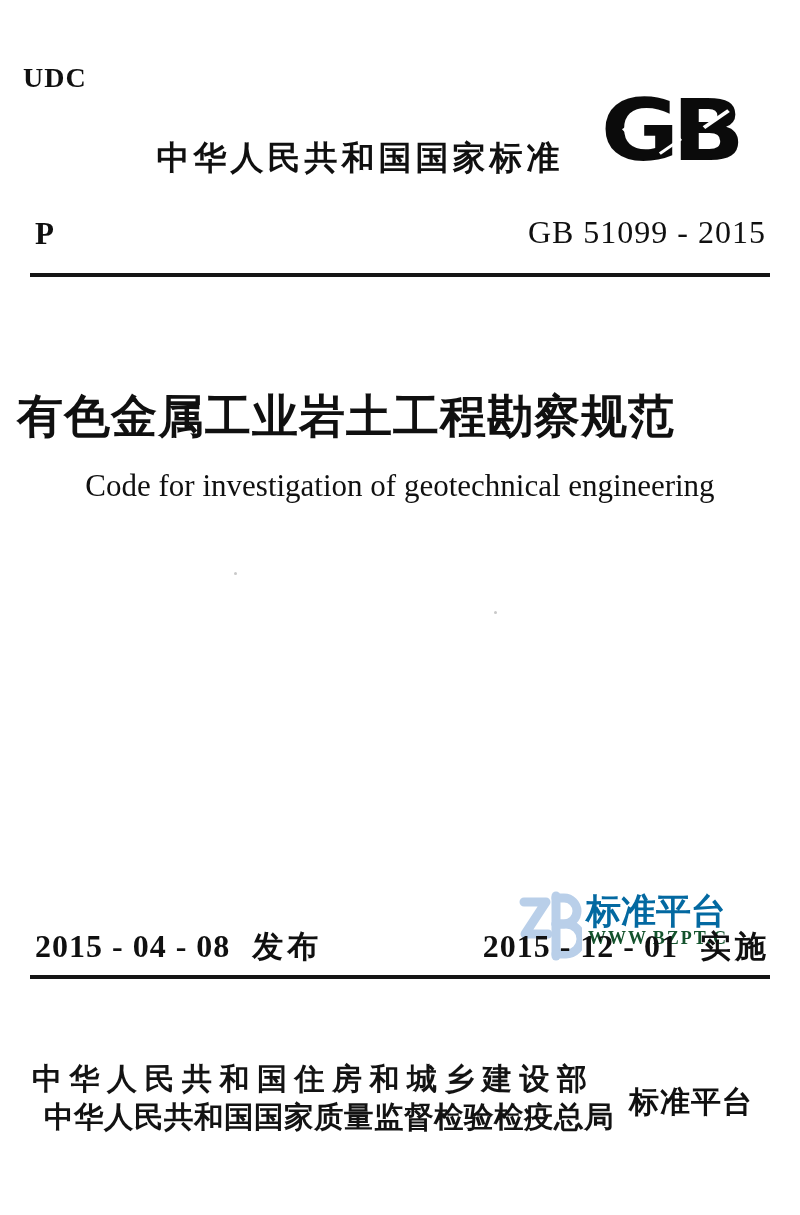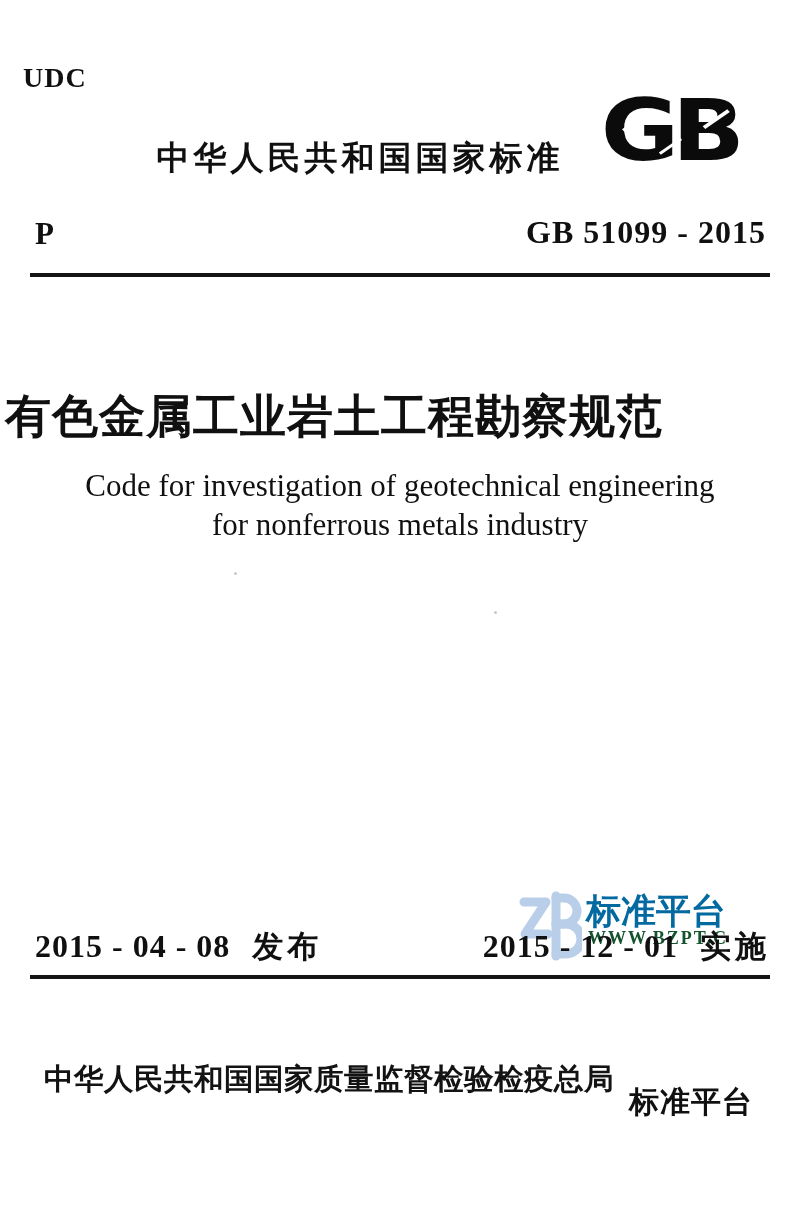--- a/index.html
+++ b/index.html
@@ -45,7 +45,7 @@
   }
   .std-number{
     position:absolute;right:34px;top:214px;
-    font-weight:bold;font-size:32px;letter-spacing:1px;
+    font-weight:normal;font-size:32px;letter-spacing:1px;
     white-space:nowrap;
   }
   .rule{

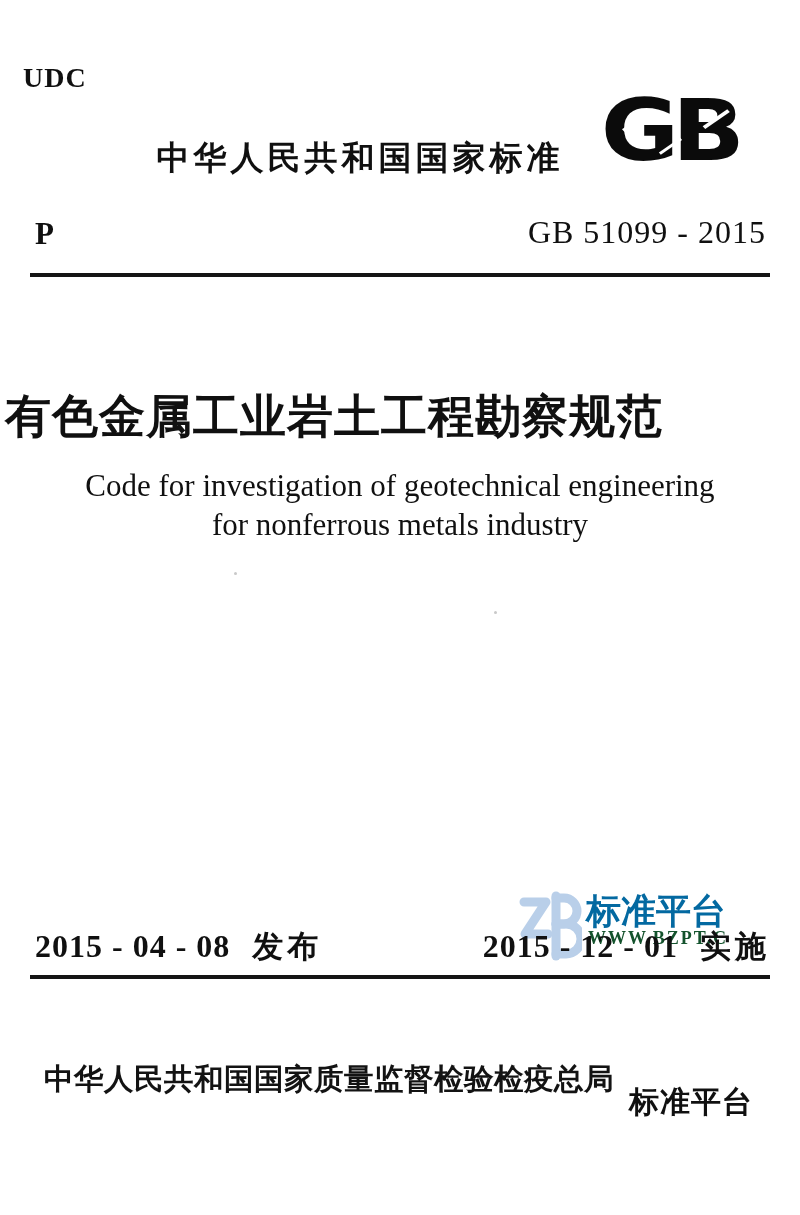--- a/index.html
+++ b/index.html
@@ -55,7 +55,7 @@
   .rule-bottom{top:975px;}
   
   .title-zh{
-    position:absolute;left:0;top:386px;width:668px;
+    position:absolute;left:12px;top:386px;width:668px;
     text-align:center;
     font-family:"Liberation Serif",serif;
     font-weight:bold;font-size:46px;letter-spacing:1px;

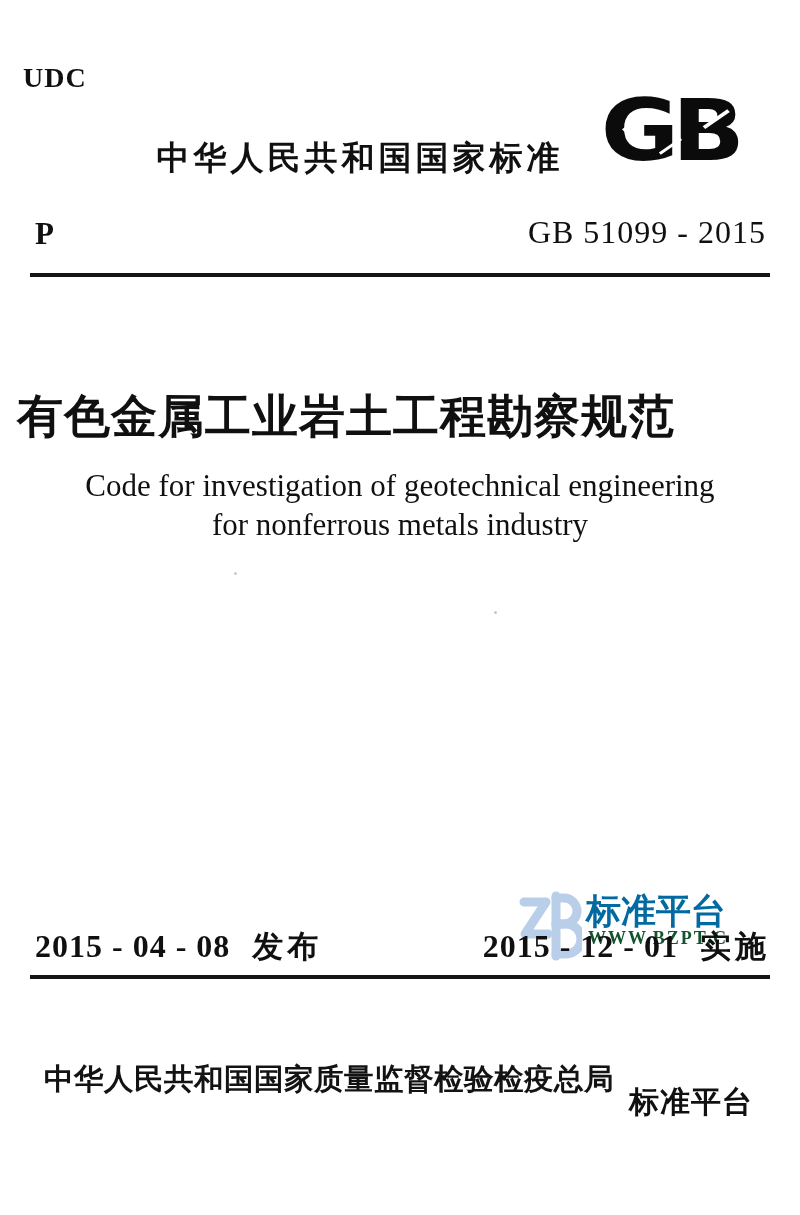--- a/index.html
+++ b/index.html
@@ -141,7 +141,6 @@
   <div class="title-zh">有色金属工业岩土工程勘察规范</div>
   <div class="title-en">
     <div>Code for investigation of geotechnical engineering</div>
-    <div>for nonferrous metals industry</div>
   </div>
 
   <div class="speck" style="left:234px;top:572px;"></div>

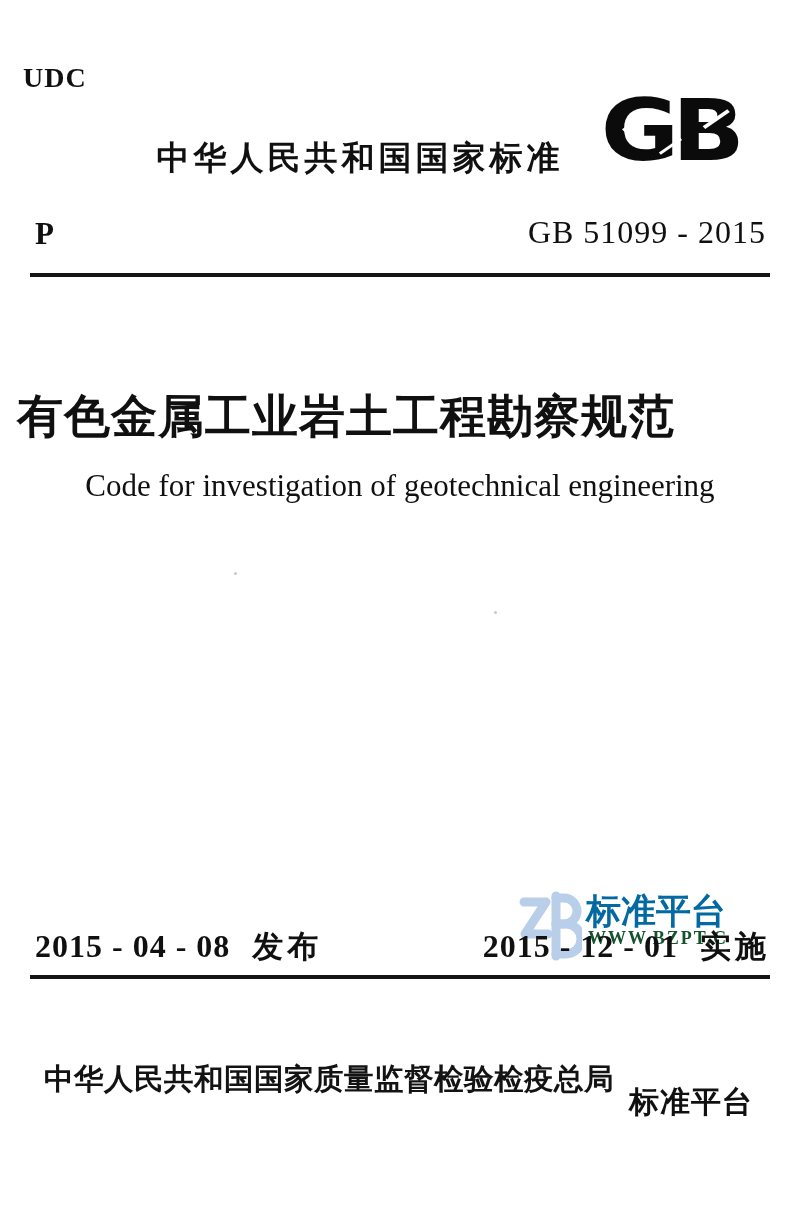--- a/index.html
+++ b/index.html
@@ -171,6 +171,7 @@
   <div class="rule rule-bottom"></div>
 
   <div class="publishers">
+    <div class="pub-line1">中华人民共和国住房和城乡建设部</div>
     <div class="pub-line2">中华人民共和国国家质量监督检验检疫总局</div>
   </div>
   <div class="joint-label">标准平台</div>

